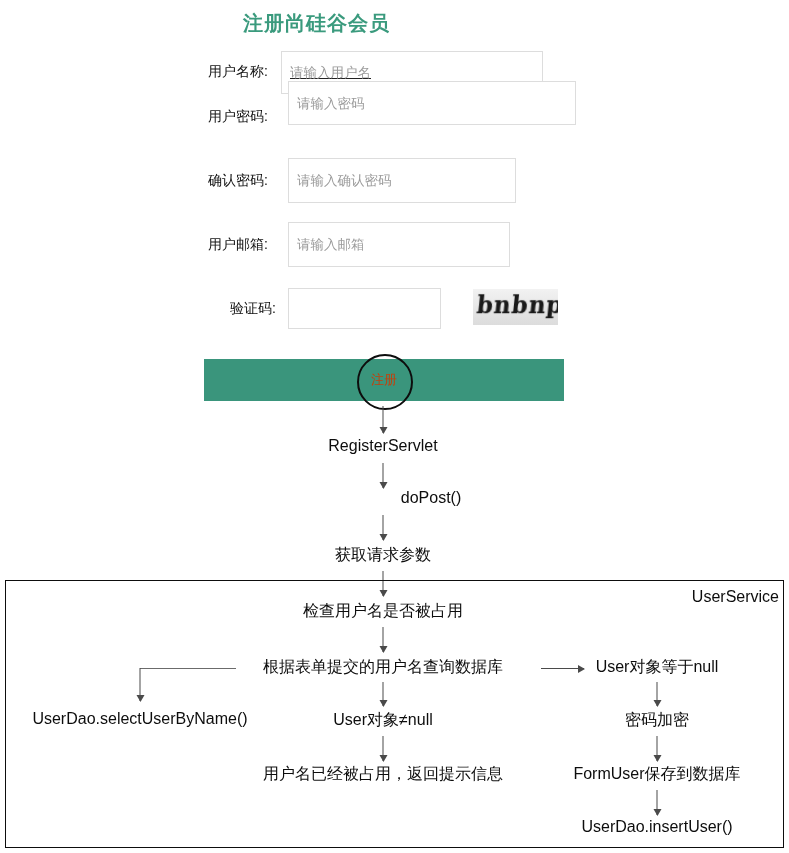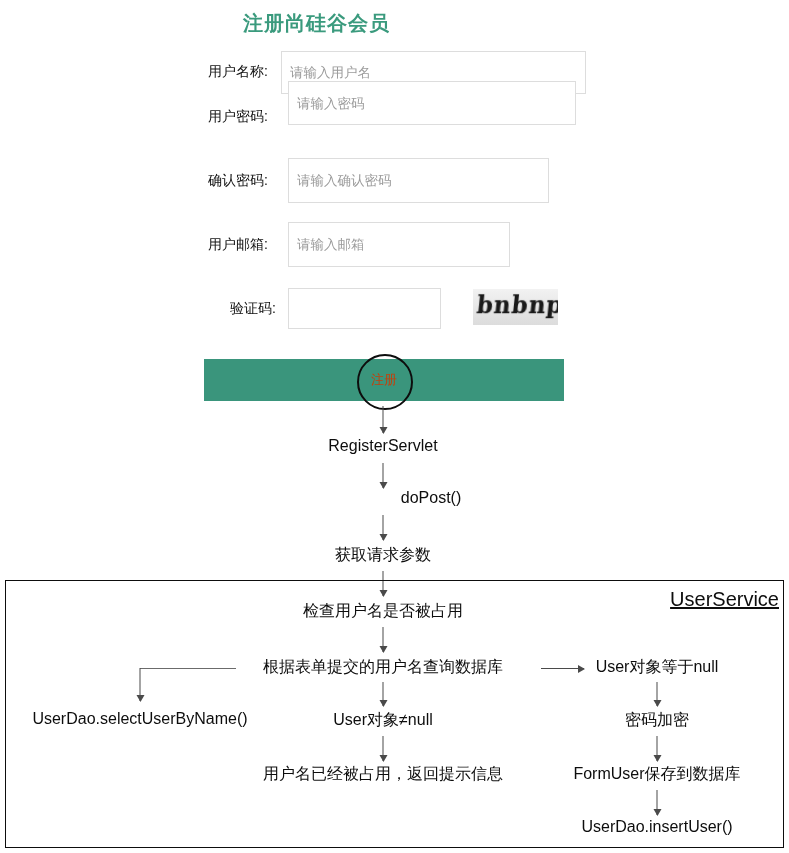--- a/index.html
+++ b/index.html
@@ -49,7 +49,7 @@
   .field-input::placeholder { color: #9b9b9b; }
 
   #label-username { left: 208px; top: 63px; }
-  #input-username { left: 281px; top: 51px; width: 305px; height: 43px; }
+  #input-username { left: 281px; top: 51px; width: 262px; height: 43px; text-decoration: underline; }
 
   #label-password { left: 208px; top: 108px; }
   #input-password { left: 288px; top: 81px; width: 288px; height: 44px; }

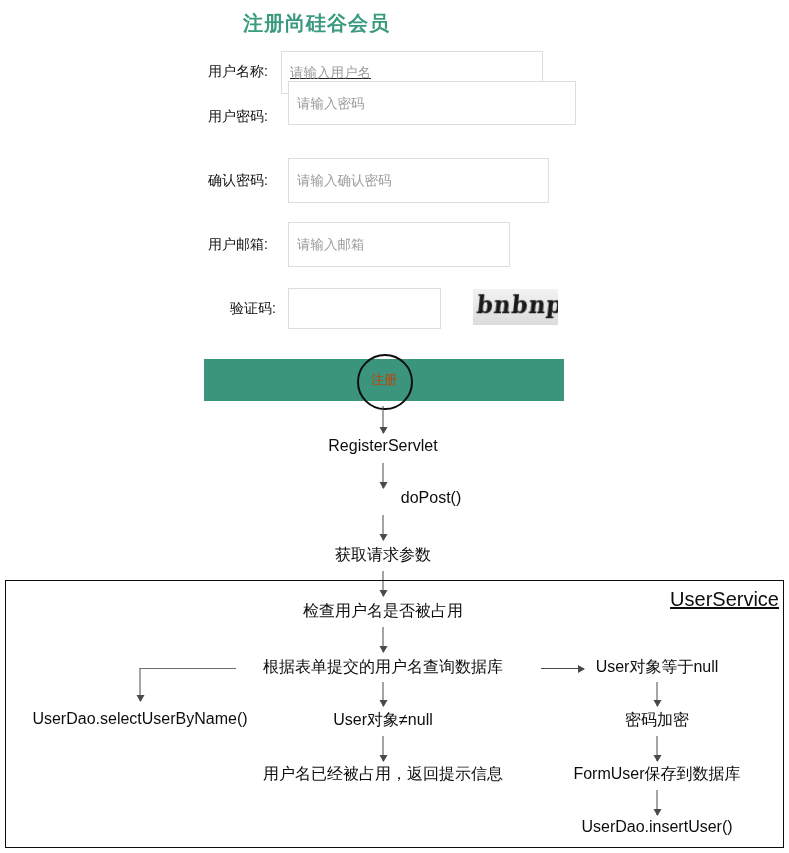--- a/index.html
+++ b/index.html
@@ -55,7 +55,7 @@
   #input-password { left: 288px; top: 81px; width: 288px; height: 44px; }
 
   #label-confirm  { left: 208px; top: 172px; }
-  #input-confirm  { left: 288px; top: 158px; width: 261px; height: 45px; }
+  #input-confirm  { left: 288px; top: 158px; width: 228px; height: 45px; }
 
   #label-email    { left: 208px; top: 236px; }
   #input-email    { left: 288px; top: 222px; width: 222px; height: 45px; }

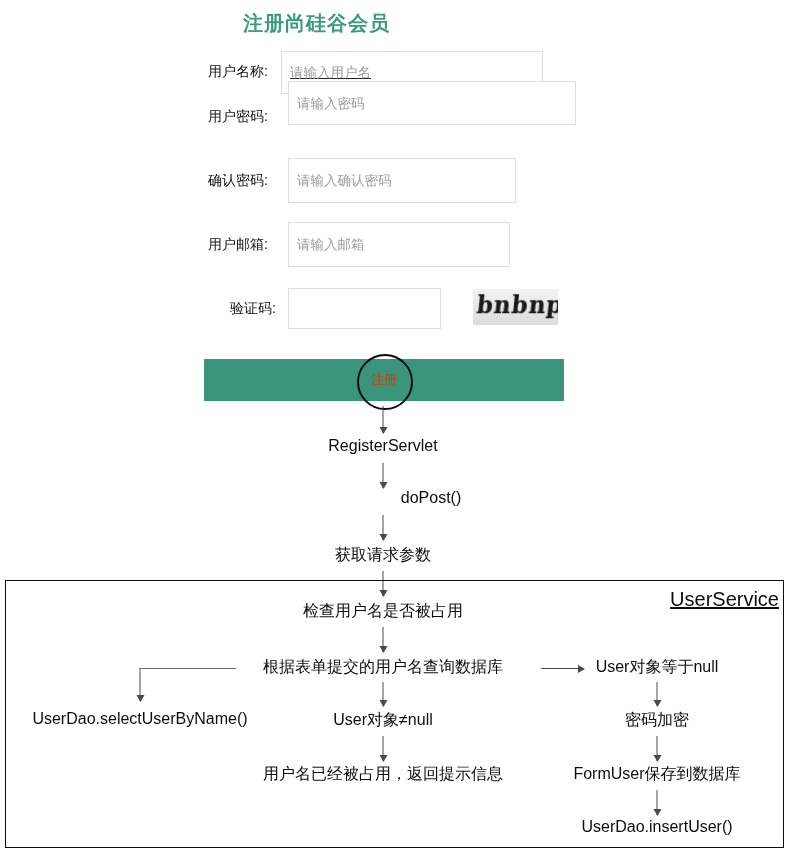--- a/index.html
+++ b/index.html
@@ -175,9 +175,8 @@
   #service-box-title {
     position: absolute;
     right: 10px; top: 588px;
-    font-size: 20px;
+    font-size: 16px;
     color: #0d0d0d;
-    text-decoration: underline;
   }
 </style>
 </head>

